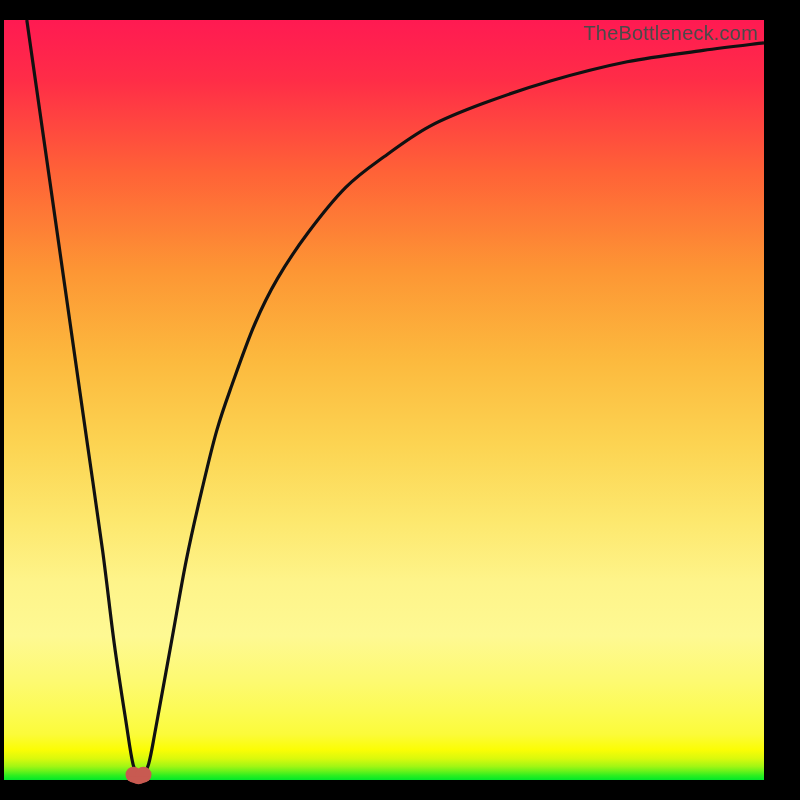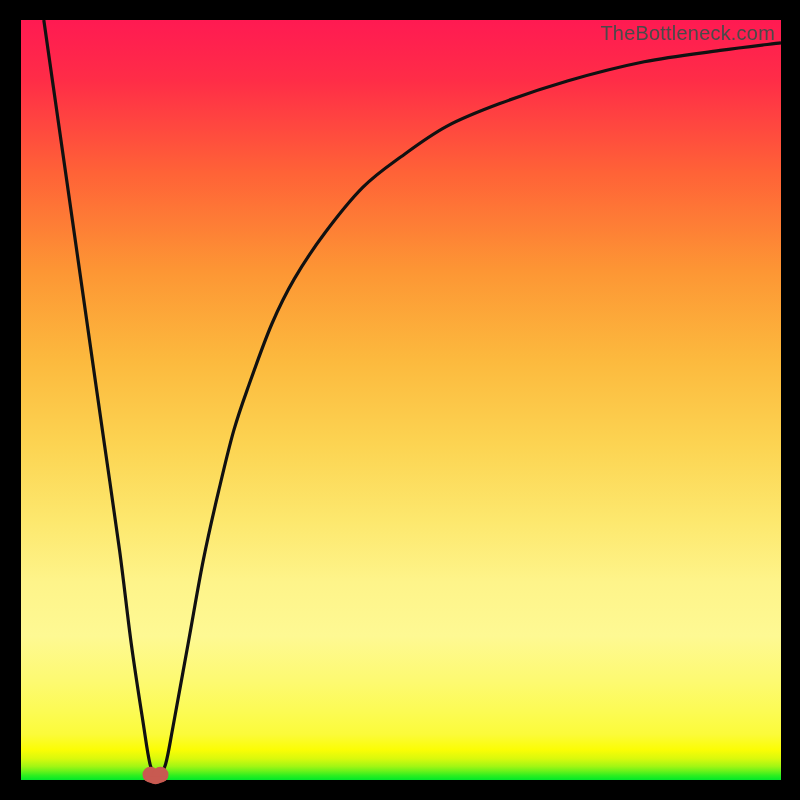--- a/index.html
+++ b/index.html
@@ -13,7 +13,7 @@
   }
   .frame {
     position: absolute;
-    left: 21px;
+    left: 4px;
     top: 20px;
     width: 760px;
     height: 760px;

